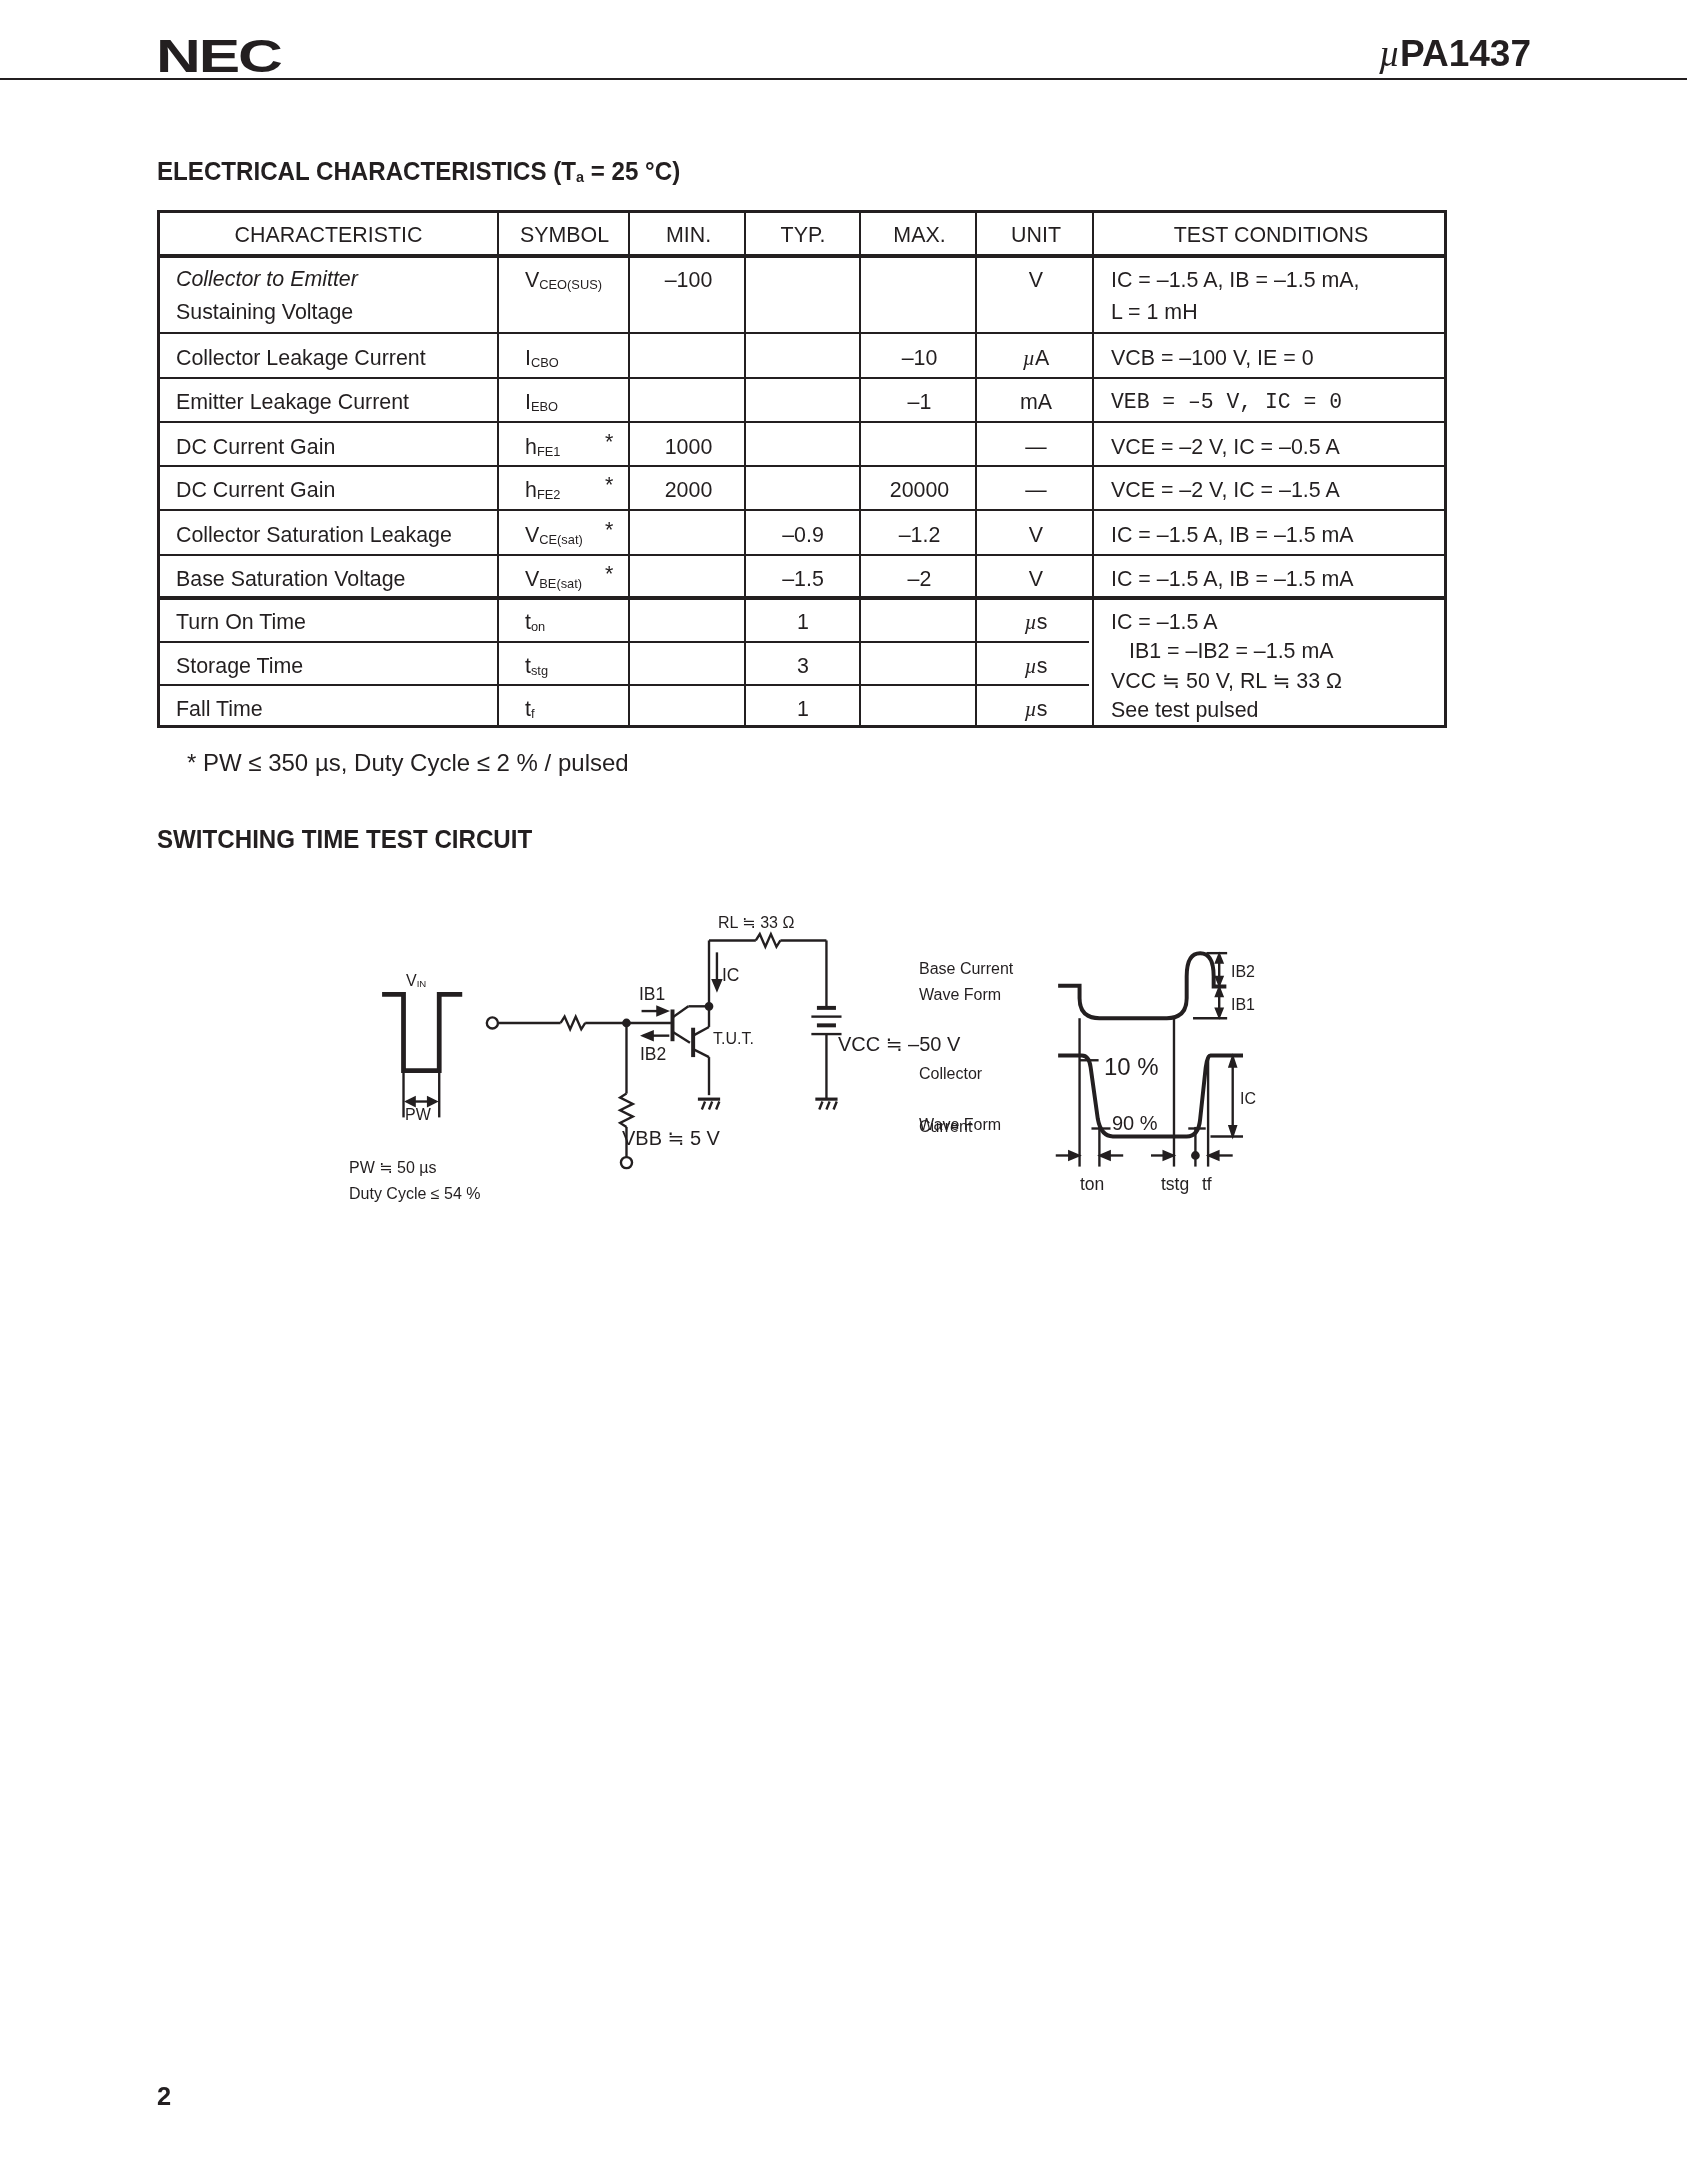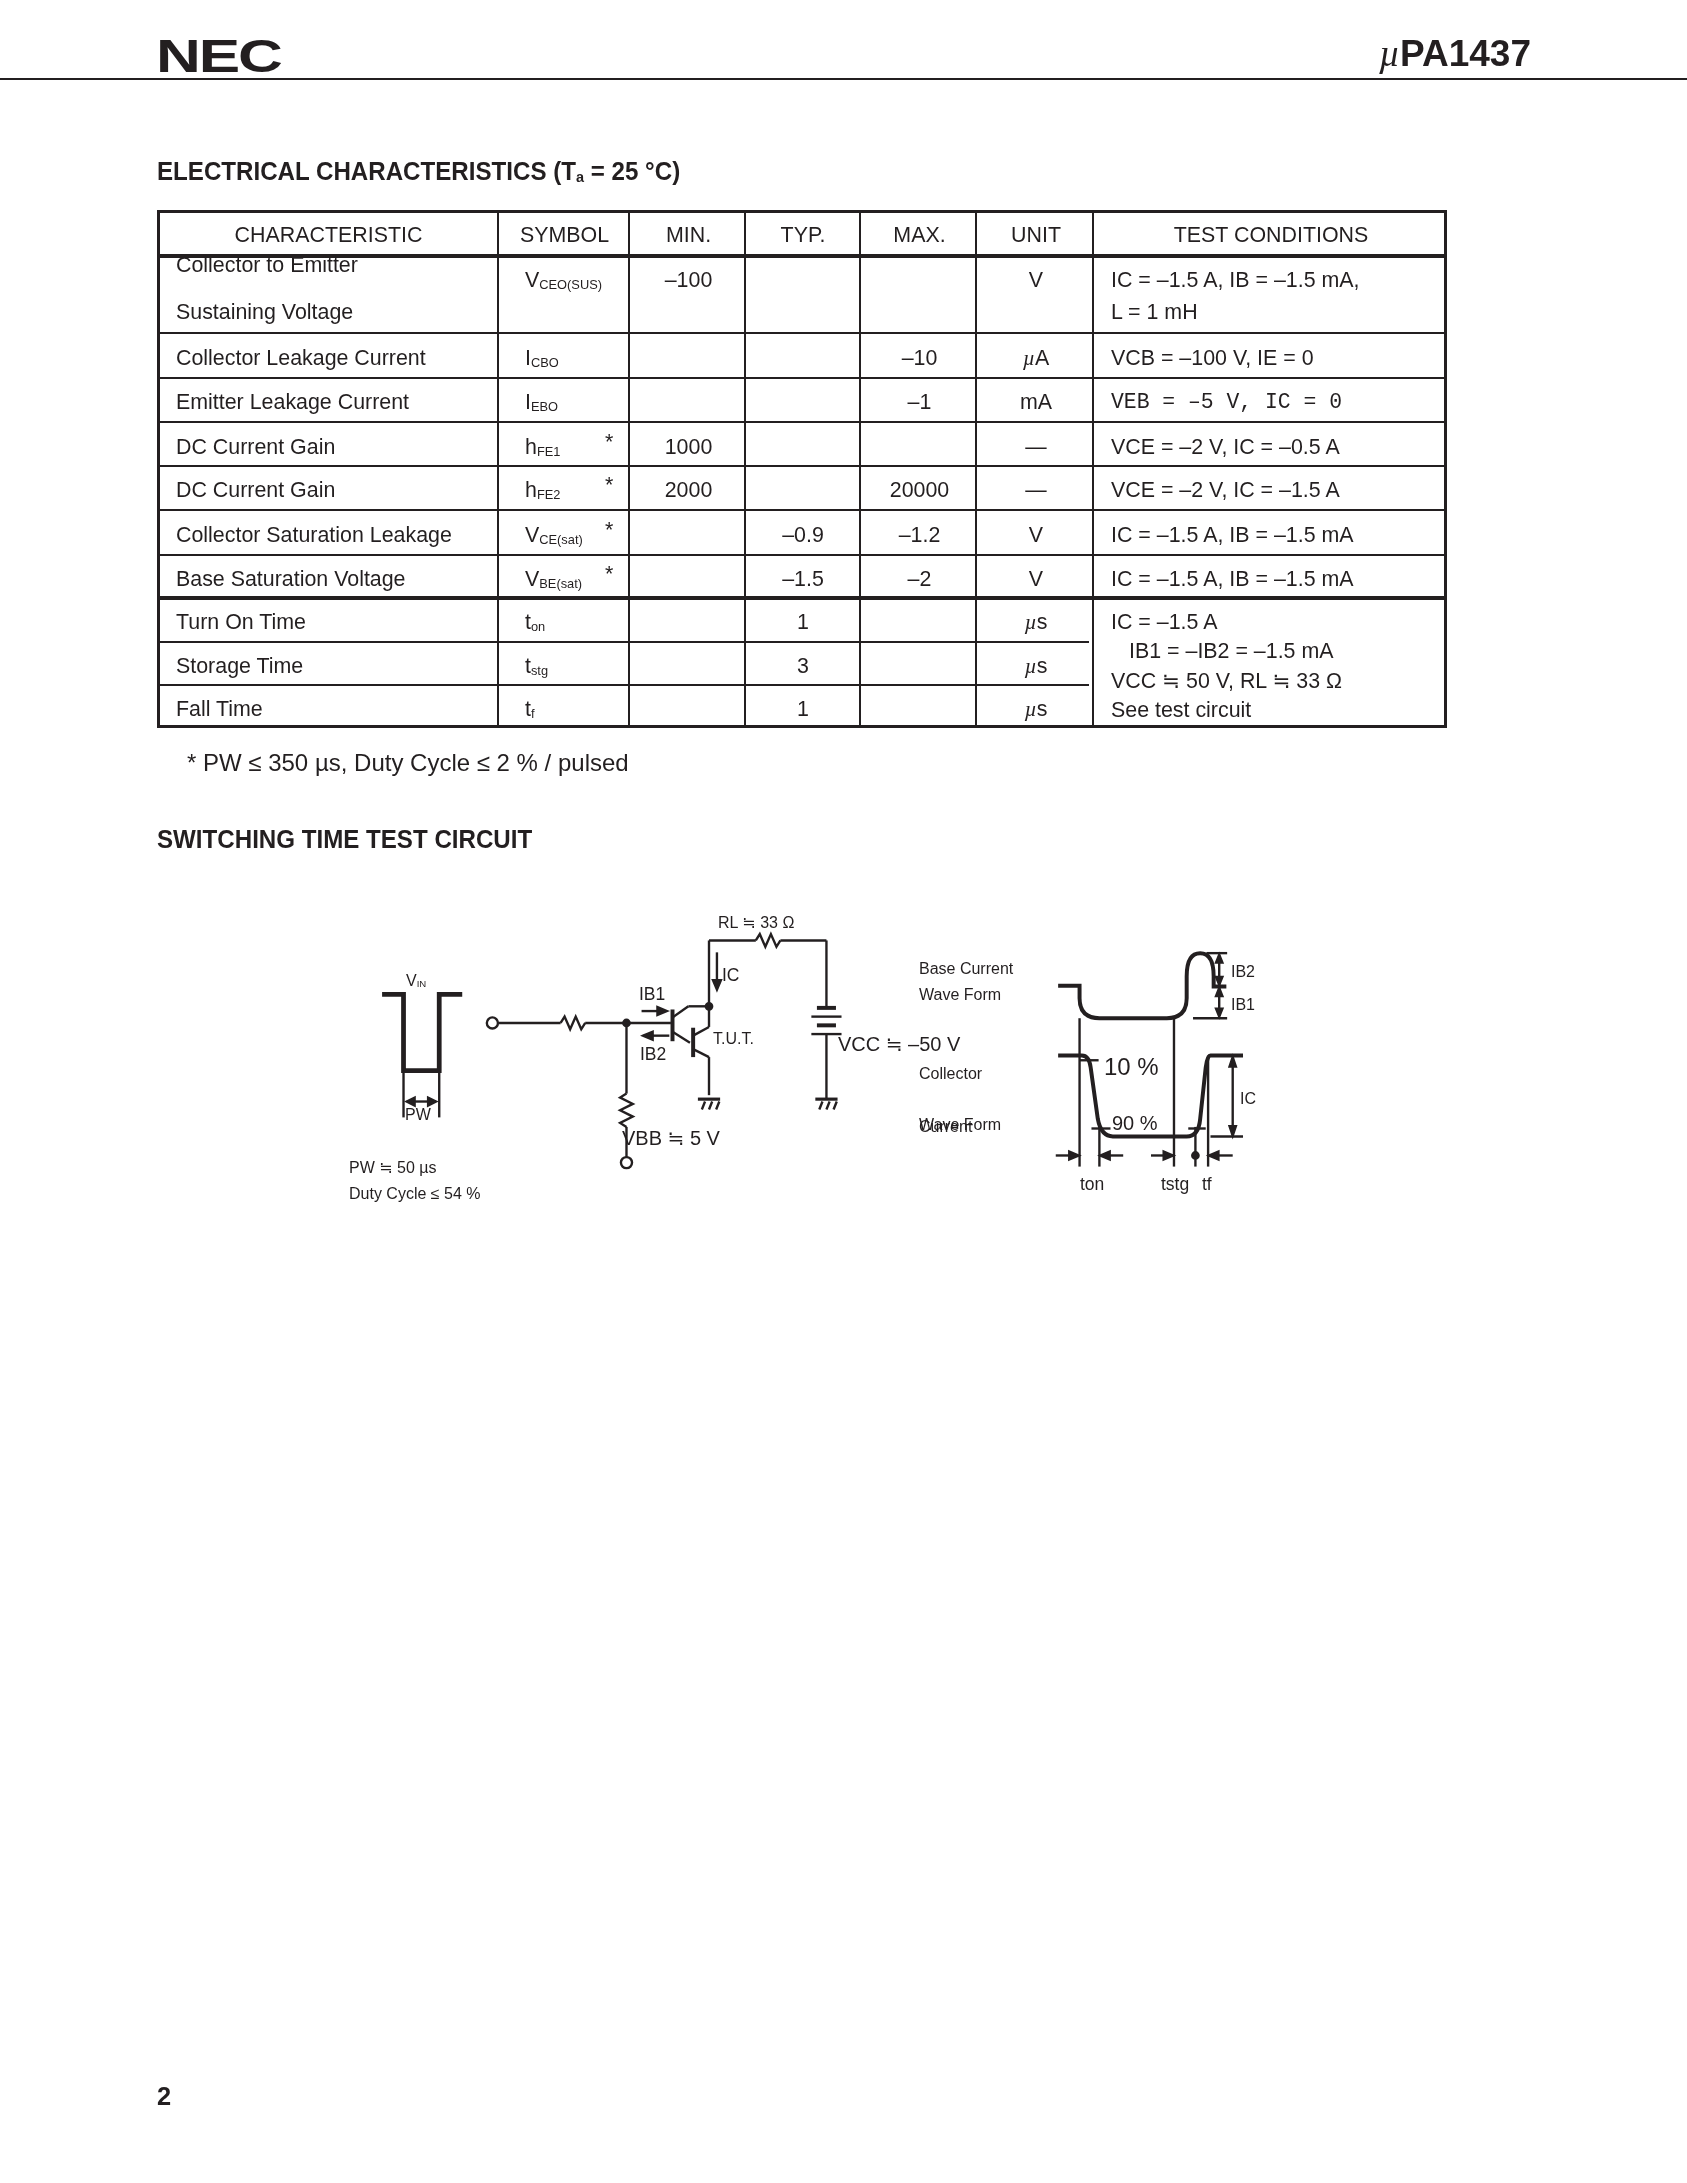--- a/index.html
+++ b/index.html
@@ -55,7 +55,7 @@
     <div class="cell center" style="left: 703px; top: 5.6px; width: 113px;">MAX.</div>
     <div class="cell center" style="left: 819px; top: 5.6px; width: 114px;">UNIT</div>
     <div class="cell center" style="left: 935px; top: 5.6px; width: 352px;">TEST CONDITIONS</div>
-    <div class="cell" style="left: 16px; top: 36px;">Collector to Emitter</div>
+    <div class="cell" style="left: 16px; top: 50px; font-style: italic;">Collector to Emitter</div>
     <div class="cell" style="left: 16px; top: 83px;">Sustaining Voltage</div>
     <div class="cell" style="left: 365px; top: 51px;"><span>V</span><span class="sub">CEO(SUS)</span></div>
     <div class="cell center" style="left: 472px; top: 51px; width: 113px;">–100</div>

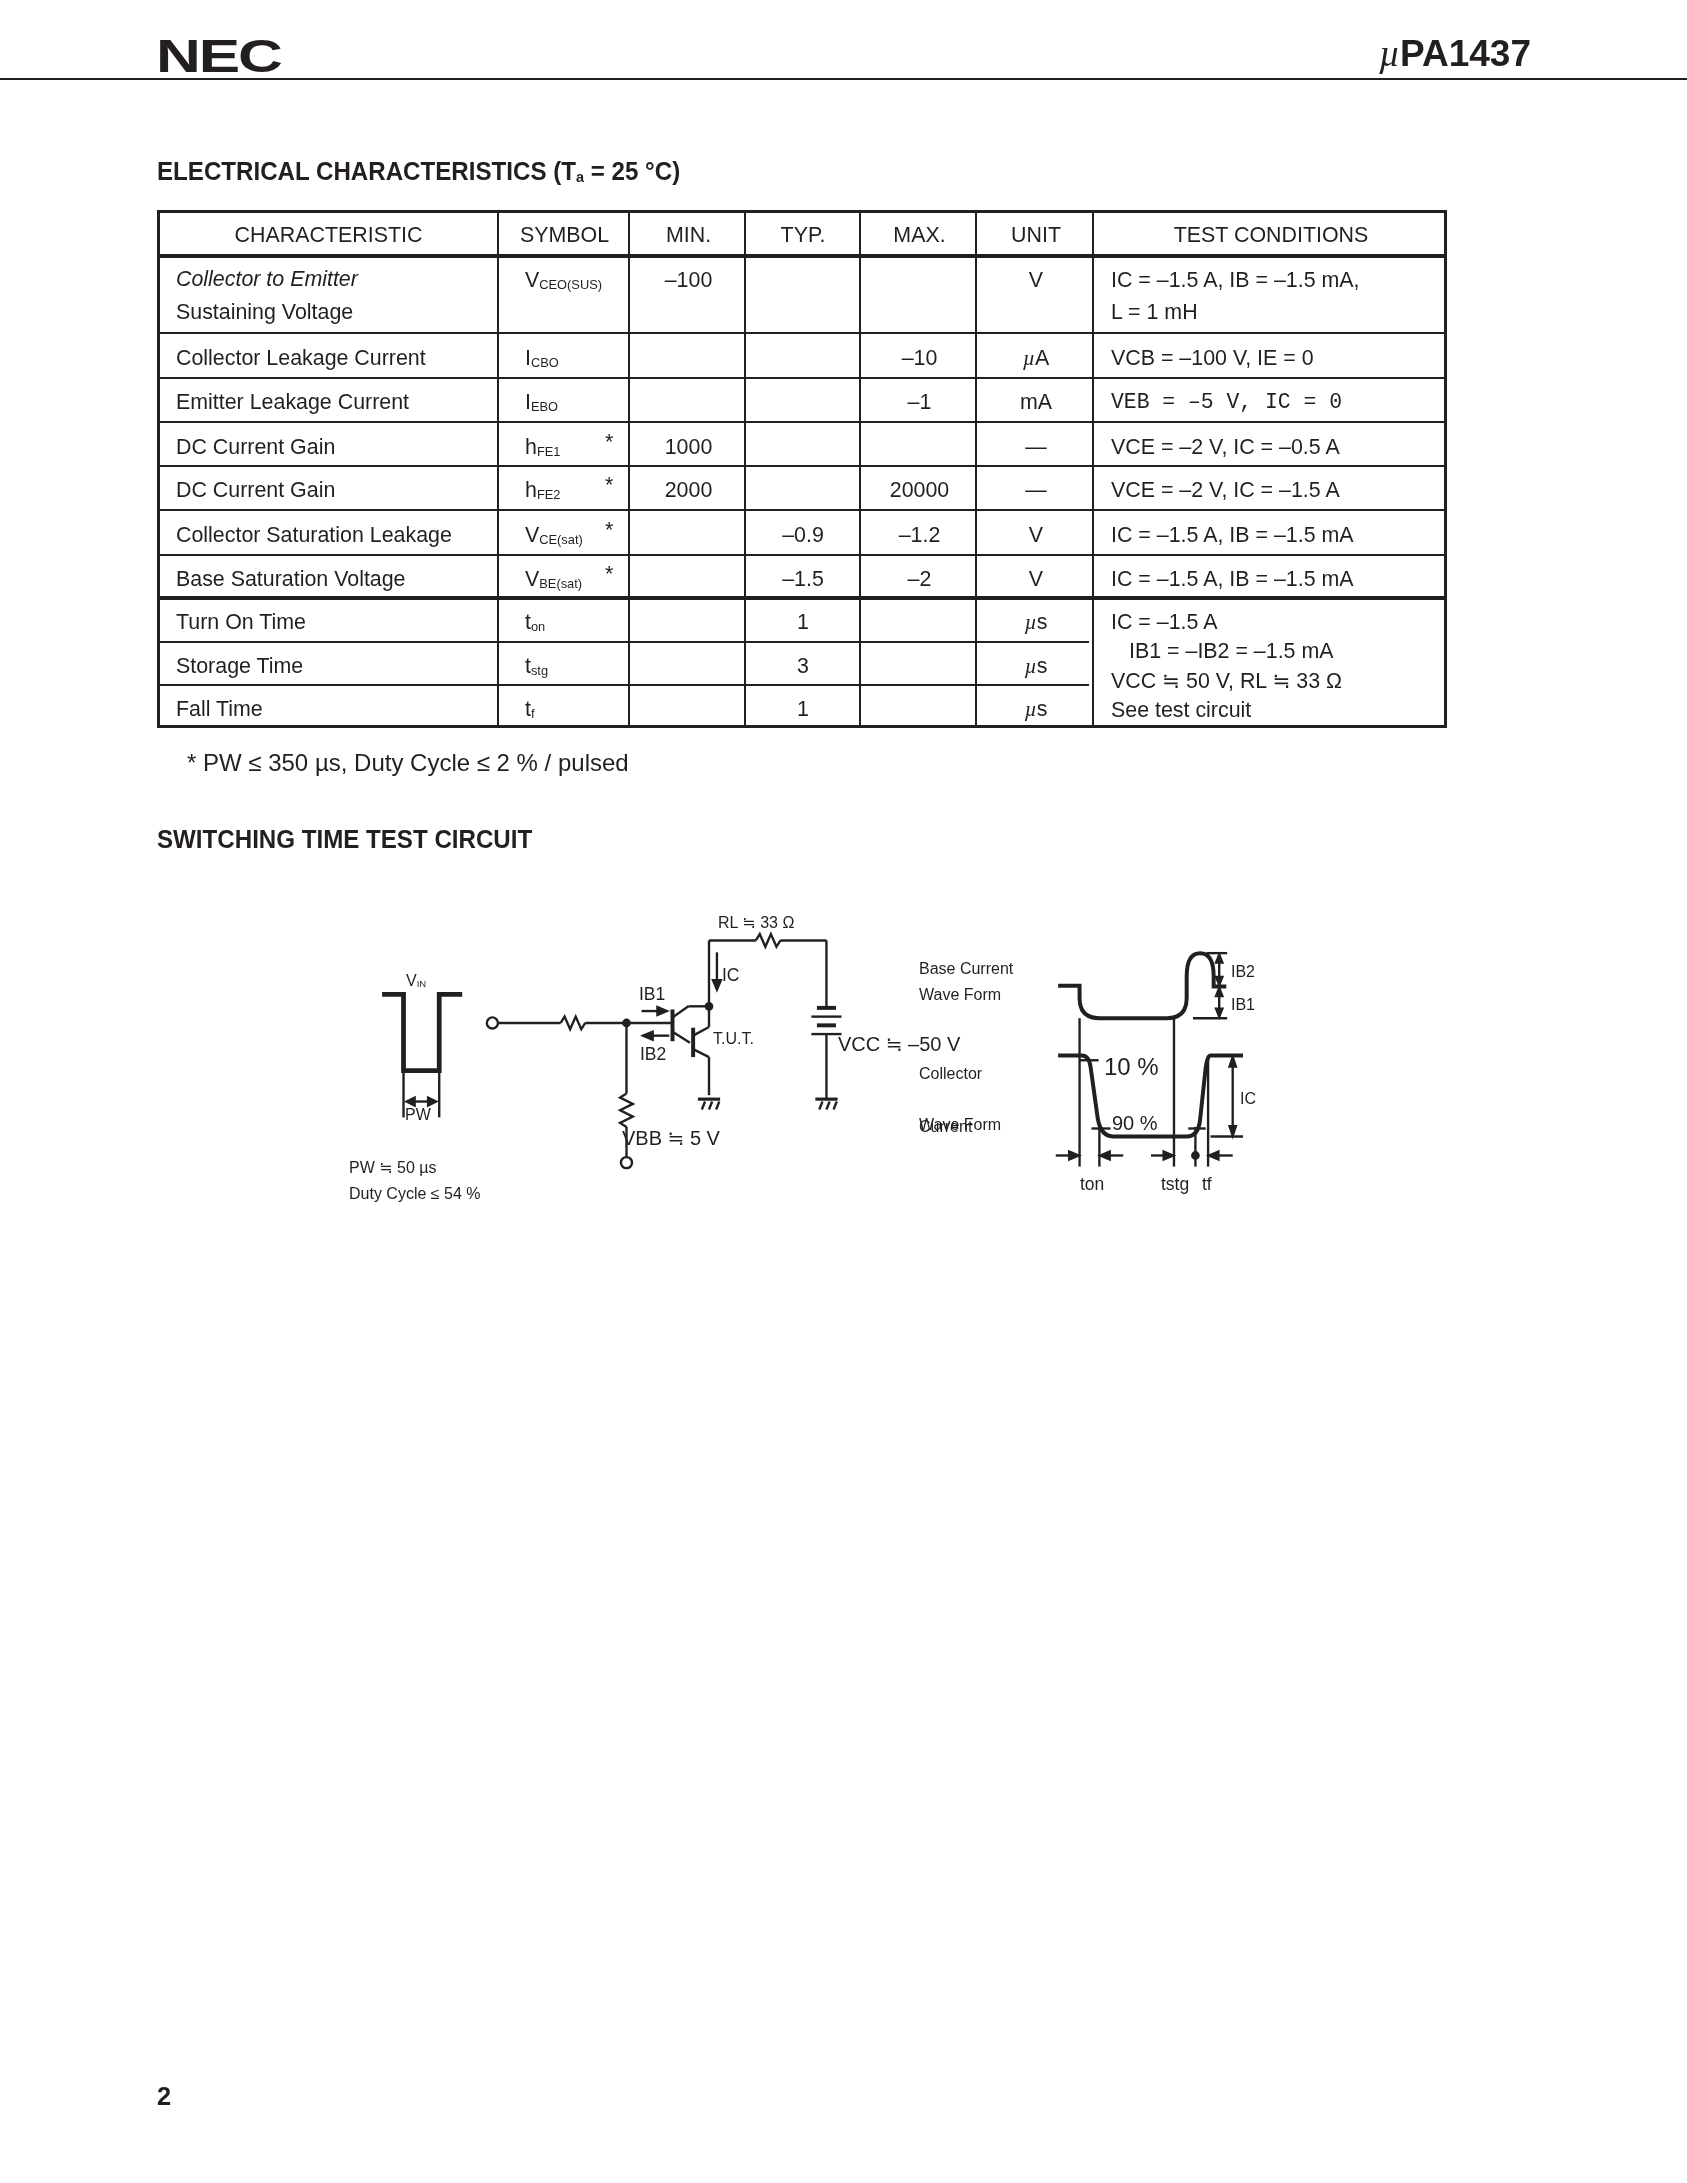--- a/index.html
+++ b/index.html
@@ -131,7 +131,7 @@
     <div class="cell" style="left: 951px; top: 393px;">IC = –1.5 A</div>
     <div class="cell" style="left: 951px; top: 422px; margin-left: 18px;">IB1 = –IB2 = –1.5 mA</div>
     <div class="cell" style="left: 951px; top: 452px;">VCC ≒ 50 V, RL ≒ 33 Ω</div>
-    <div class="cell" style="left: 951px; top: 481px;">See test circuit</div>
+    <div class="cell" style="left: 951px; top: 481px;">See test pulsed</div>
   </div>
 
 <div class="abs footnote">*  PW ≤ 350 µs, Duty Cycle ≤ 2 % / pulsed</div>

